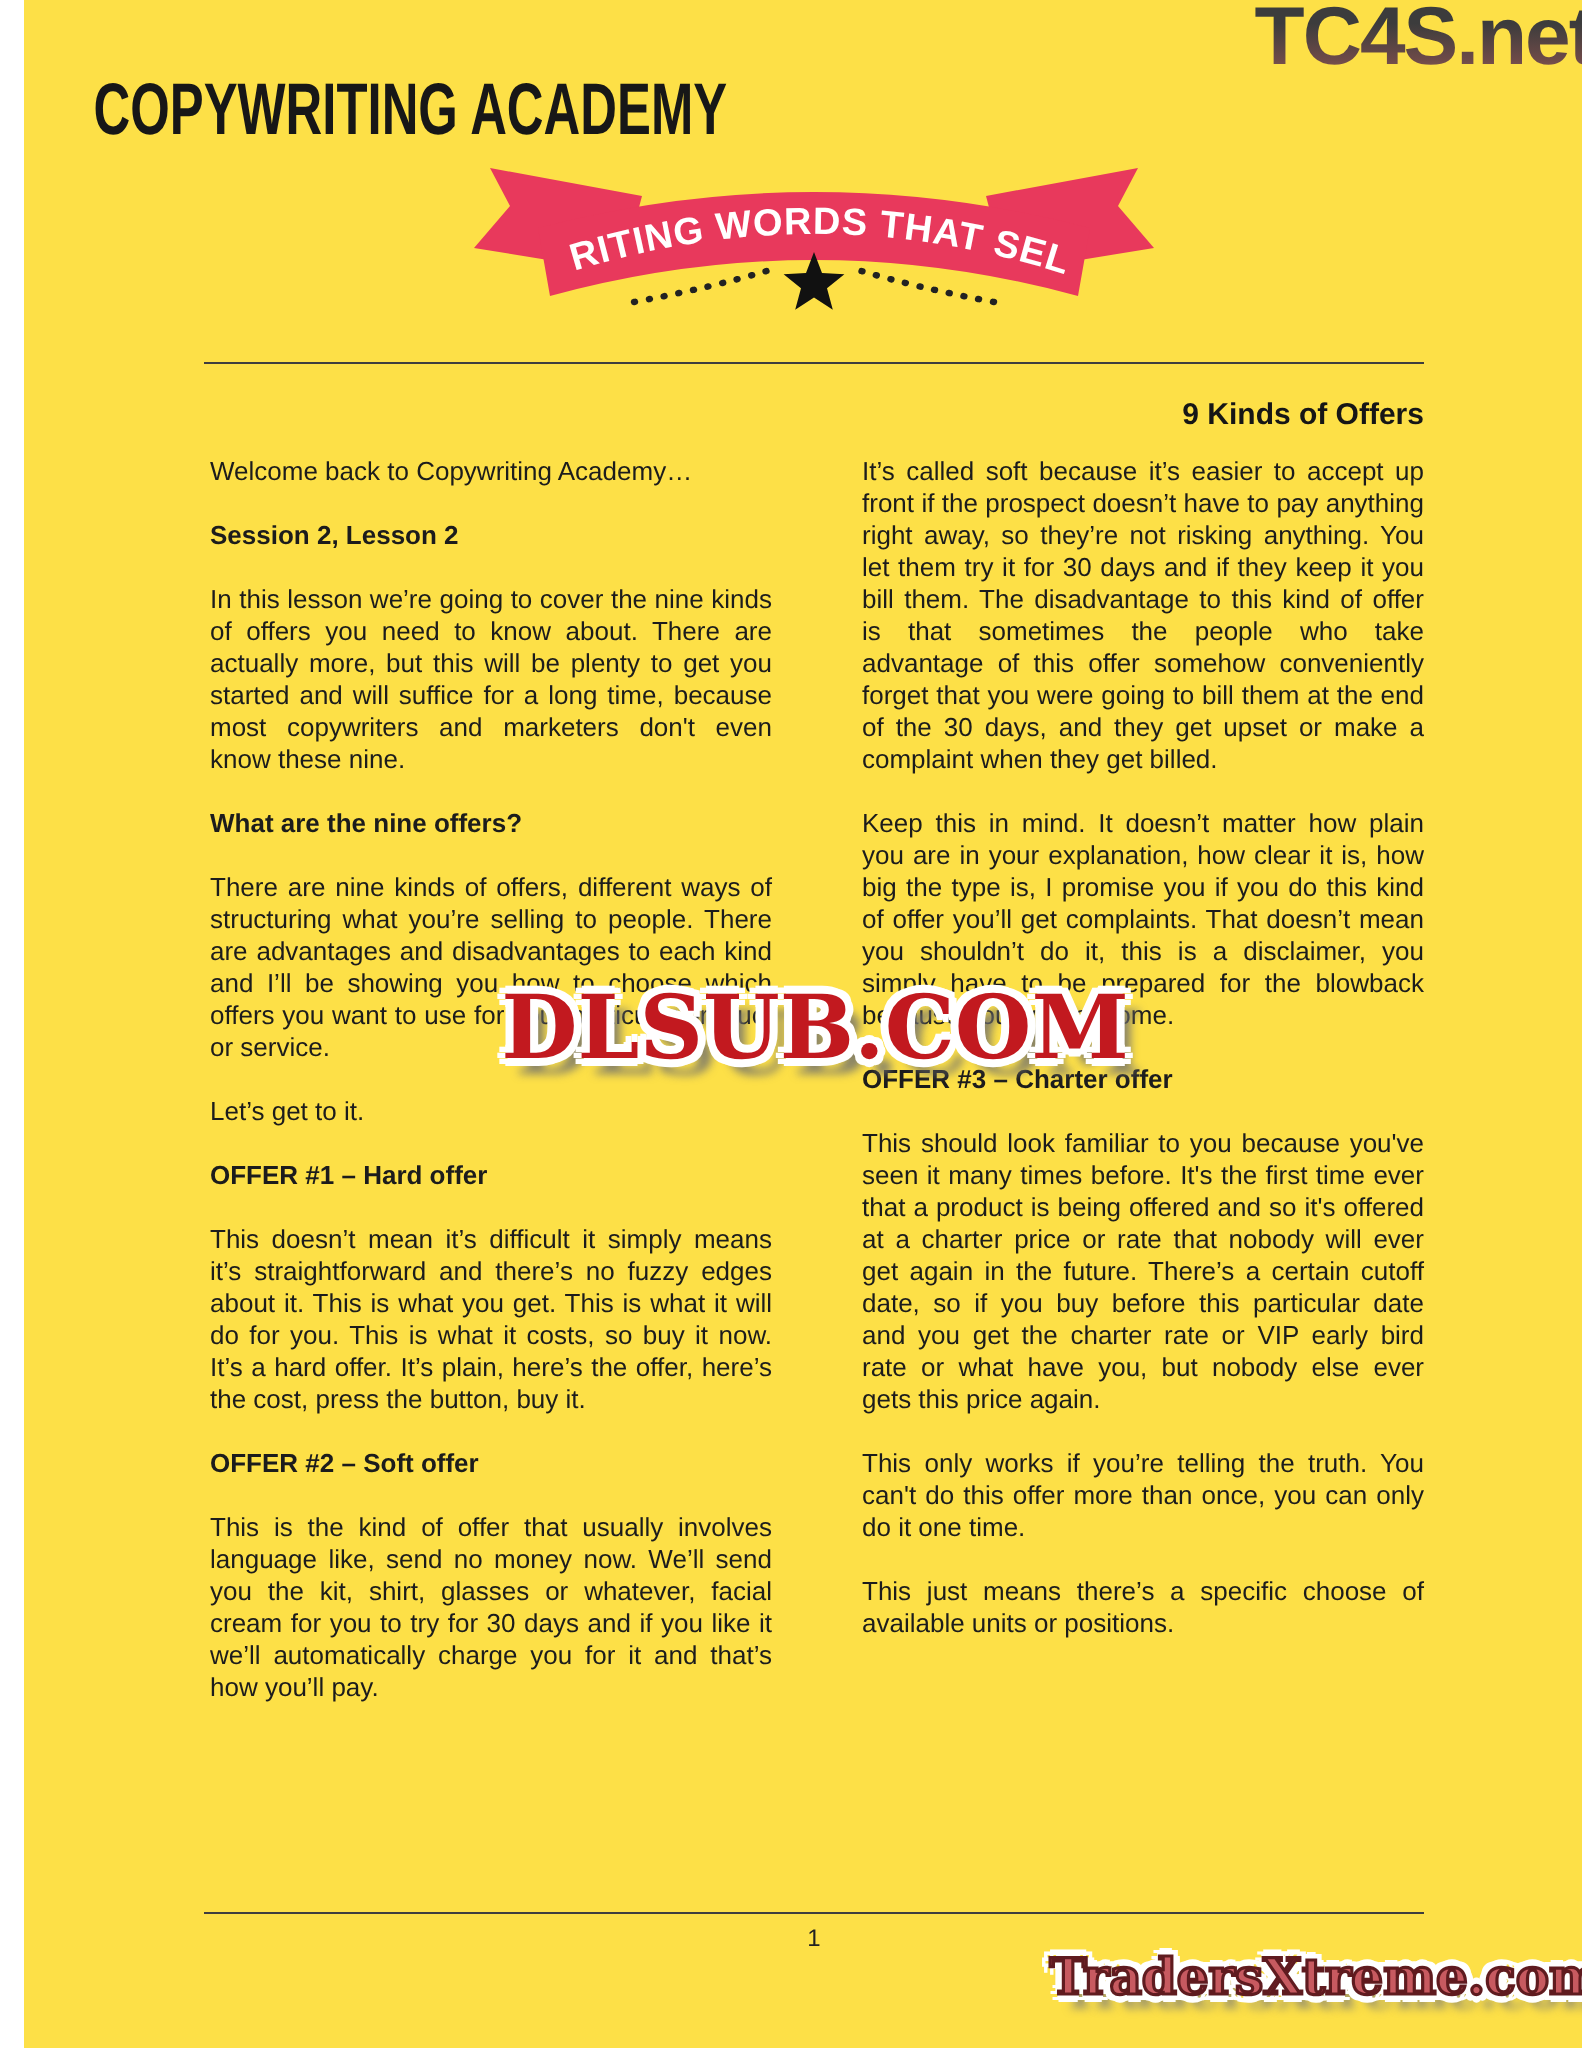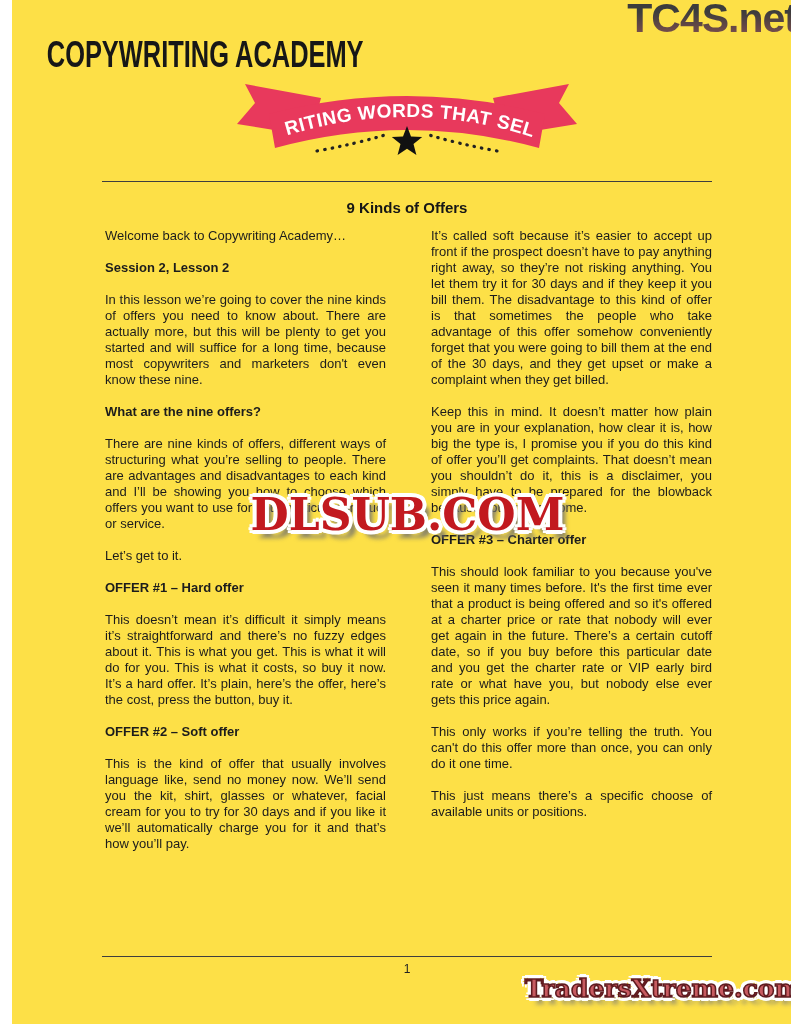--- a/index.html
+++ b/index.html
@@ -34,7 +34,7 @@
   .rule-bottom { top:956px; }
   .doc-title {
     position:absolute; top:199px; left:90px; width:610px;
-    text-align:center; font-weight:bold; font-size:15px; color:#161616;
+    text-align:right; font-weight:bold; font-size:15px; color:#161616;
   }
 
   

